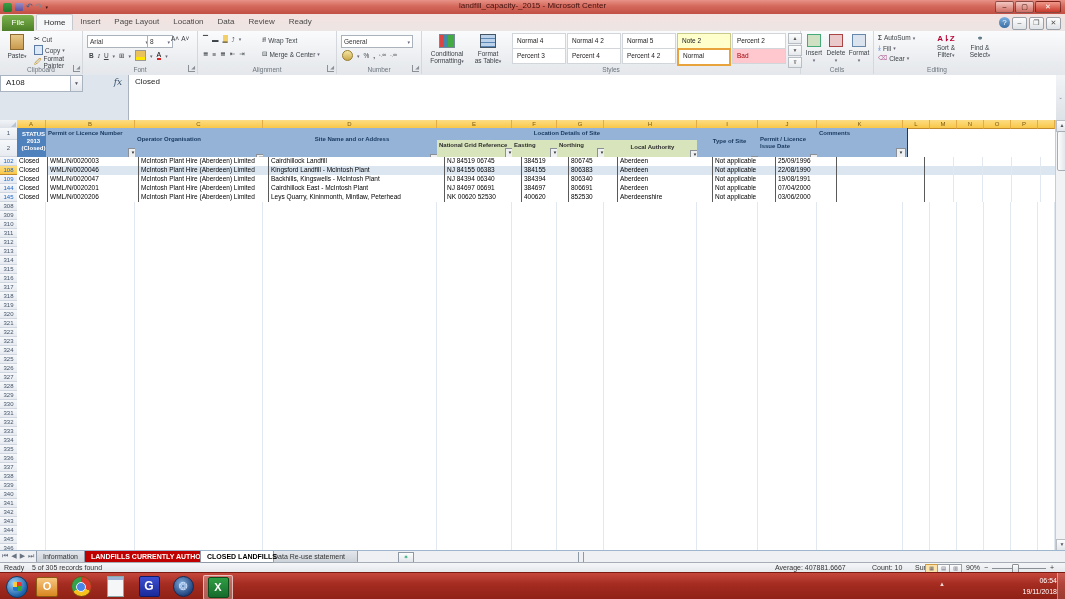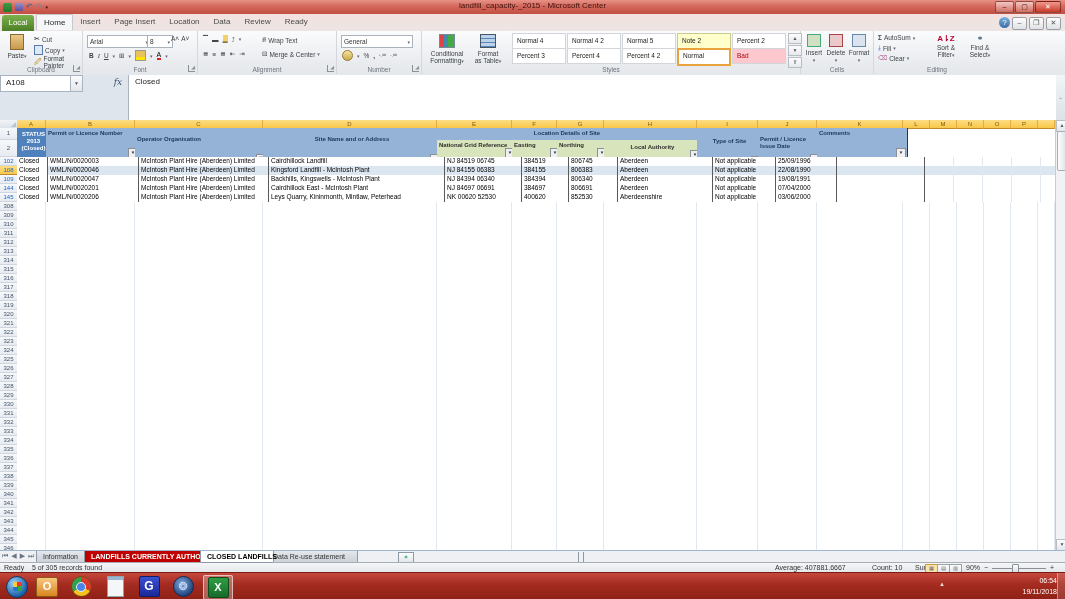--- a/index.html
+++ b/index.html
@@ -159,7 +159,7 @@
 </div>
 
 <div class="abs" id="tabrow">
-  <div class="abs ftab">Local</div>
+  <div class="abs ftab">File</div>
   <div id="rtabs" class="abs" style="left:36px;top:0;height:17px;display:flex;">
       <div class="rtab active">Home</div>
       <div class="rtab">Insert</div>

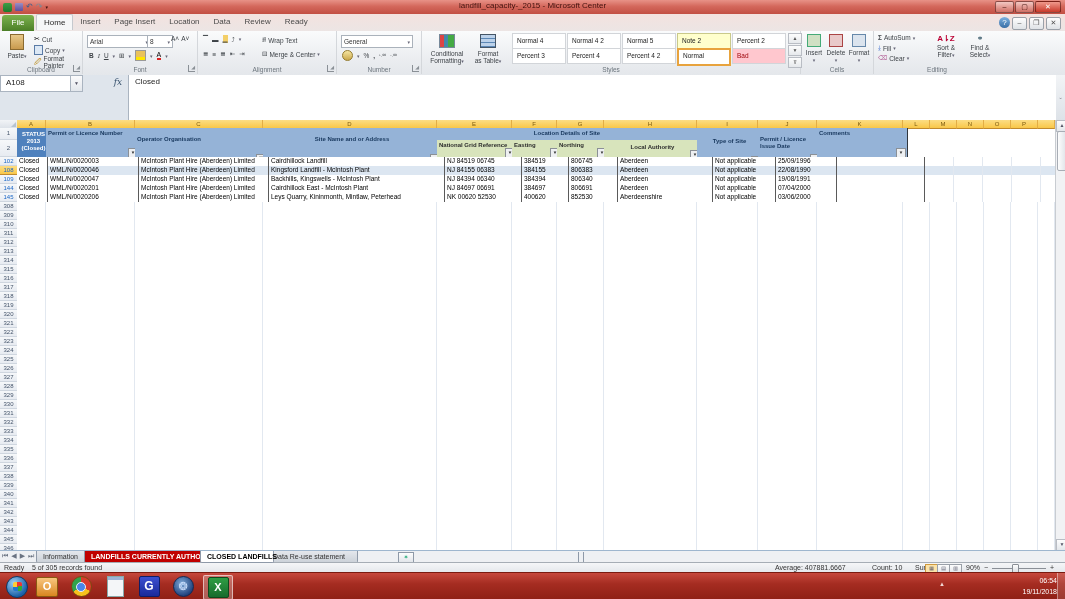--- a/index.html
+++ b/index.html
@@ -163,7 +163,7 @@
   <div id="rtabs" class="abs" style="left:36px;top:0;height:17px;display:flex;">
       <div class="rtab active">Home</div>
       <div class="rtab">Insert</div>
-      <div class="rtab">Page Insert</div>
+      <div class="rtab">Page Layout</div>
       <div class="rtab">Location</div>
       <div class="rtab">Data</div>
       <div class="rtab">Review</div>

